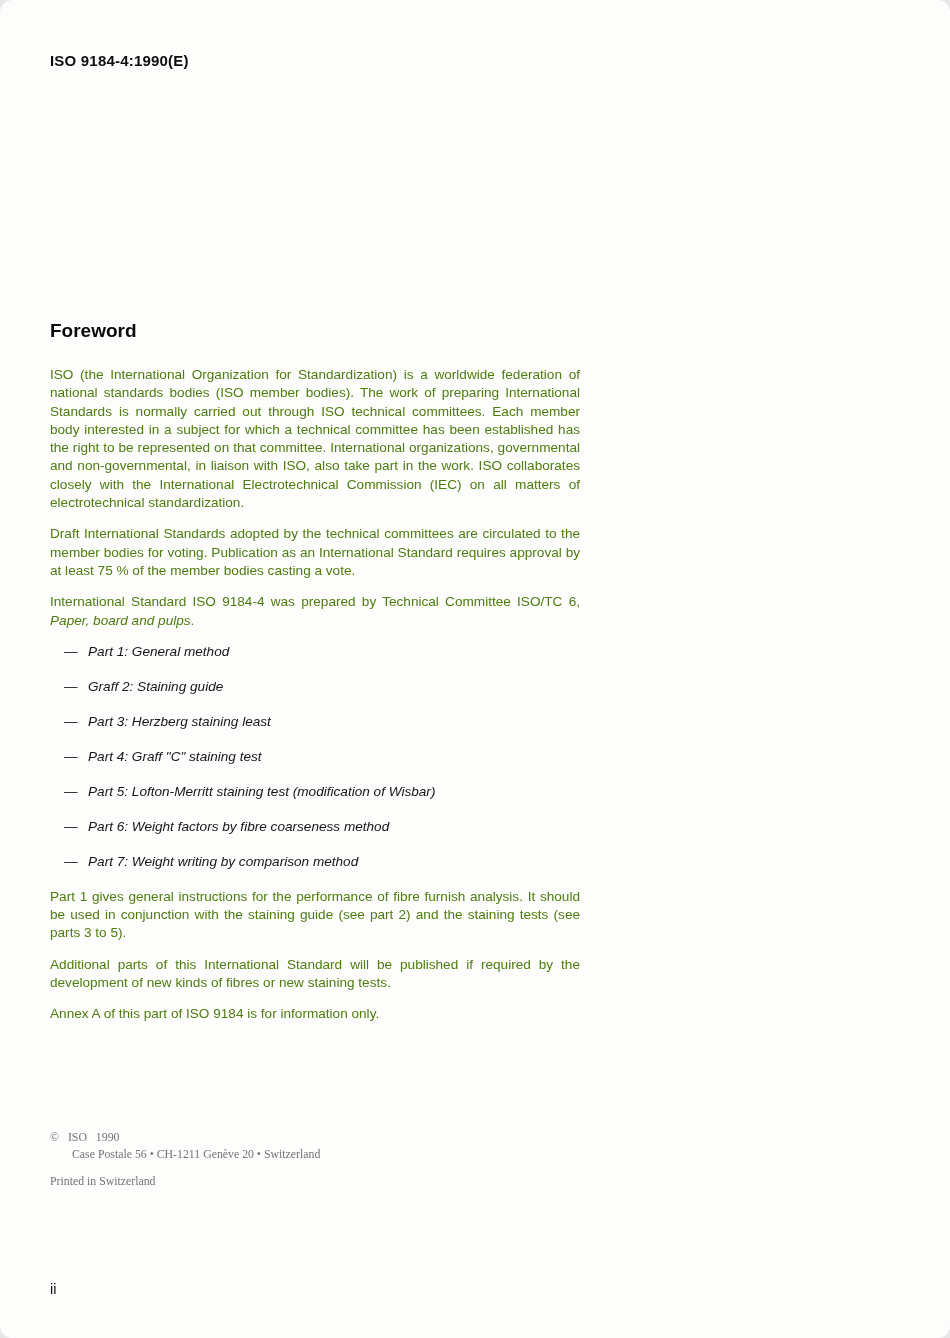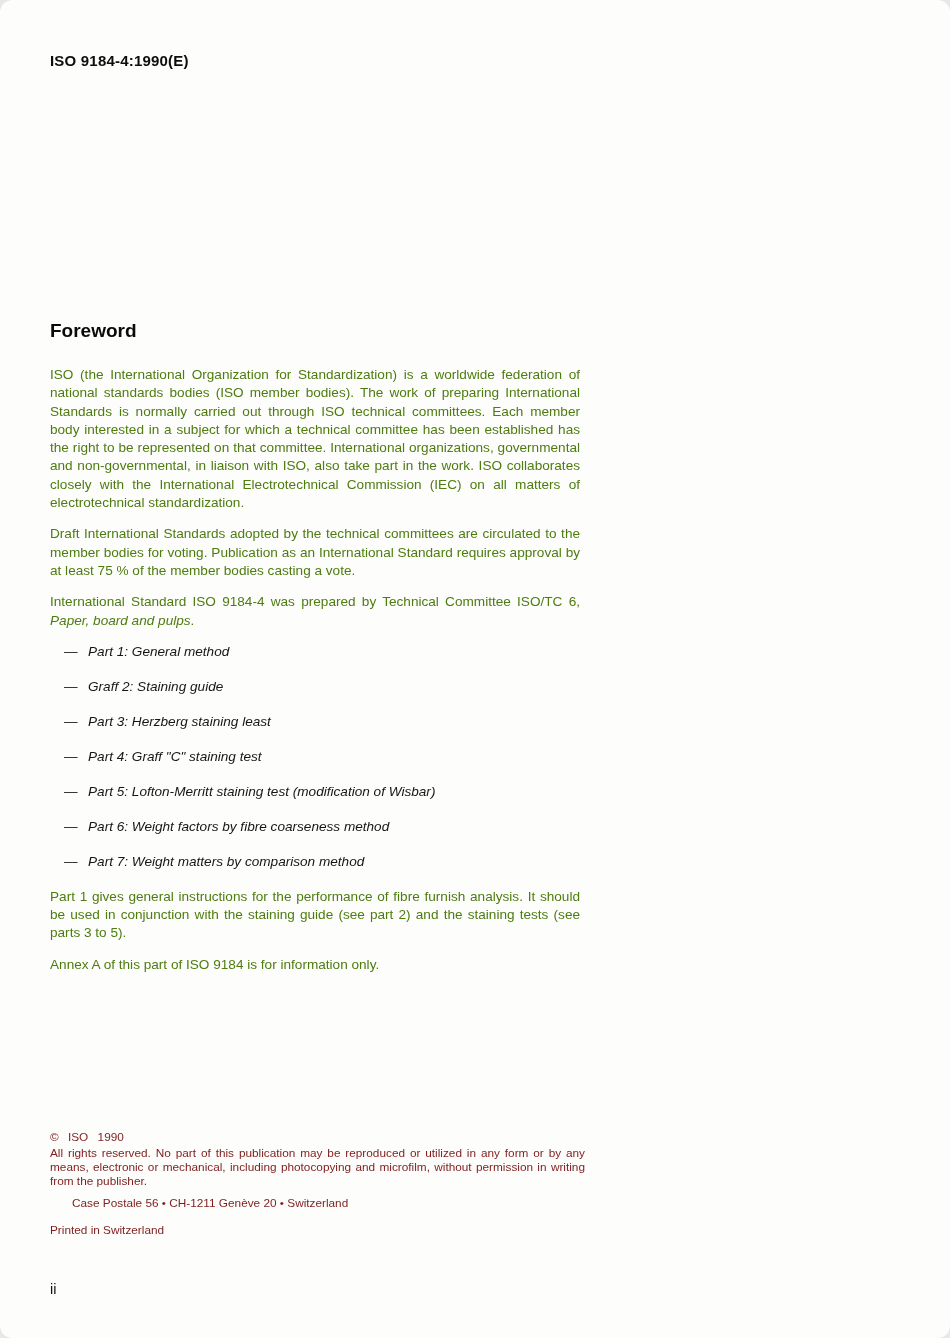--- a/index.html
+++ b/index.html
@@ -154,7 +154,7 @@
       </li>
       <li class="part-item">
         <span class="dash">—</span>
-        <span>Part 7: Weight matters by comparison method</span>
+        <span>Part 7: Weight writing by comparison method</span>
       </li>
     </ul>
 

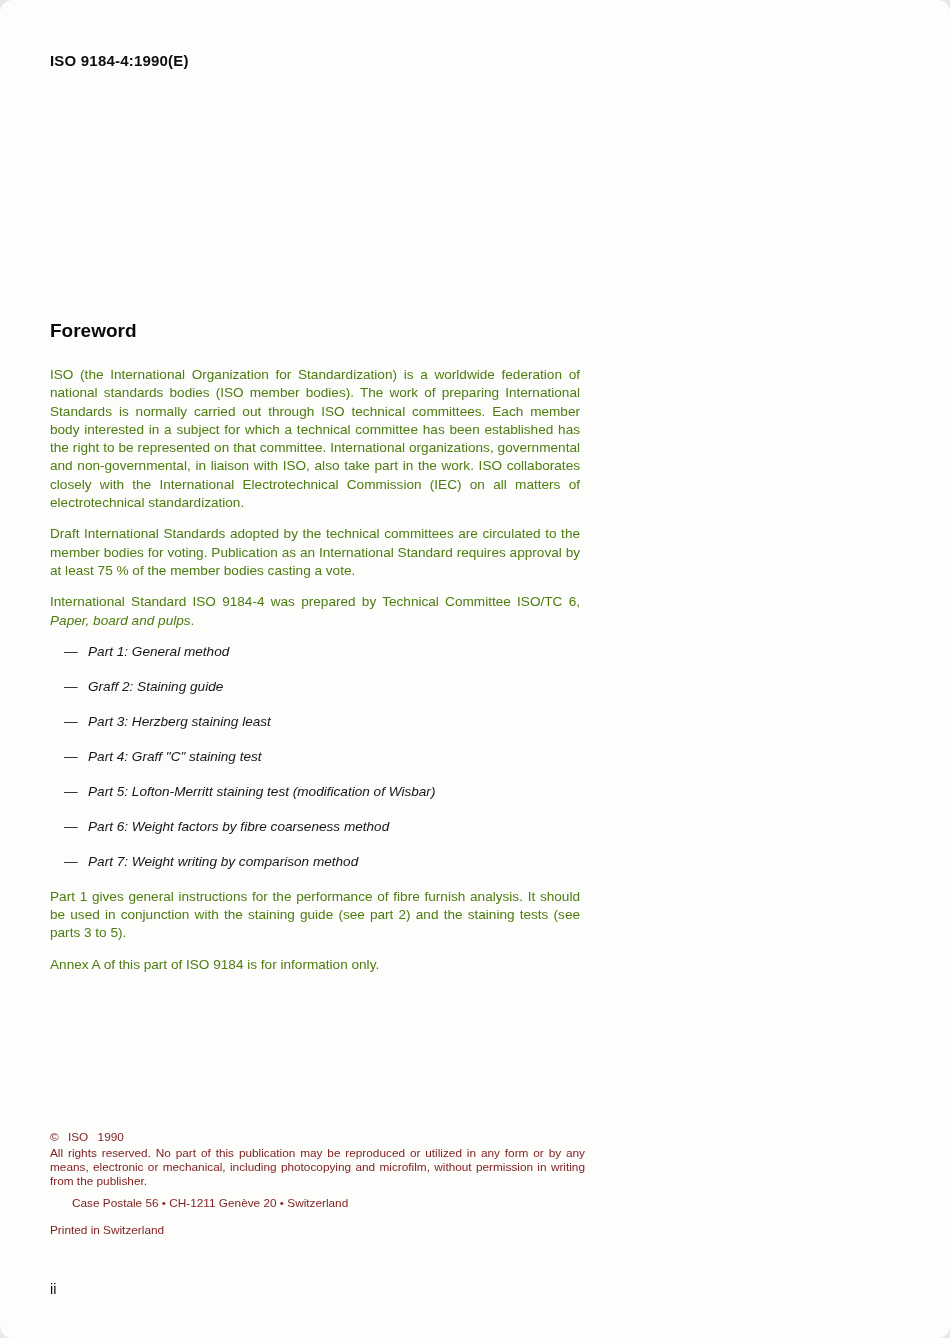--- a/index.html
+++ b/index.html
@@ -160,6 +160,7 @@
 
     <p>Part 1 gives general instructions for the performance of fibre furnish analysis. It should be used in conjunction with the staining guide (see part 2) and the staining tests (see parts 3 to 5).</p>
 
+    <p>Additional parts of this International Standard will be published if required by the development of new kinds of fibres or new staining tests.</p>
 
     <p>Annex A of this part of ISO 9184 is for information only.</p>
 

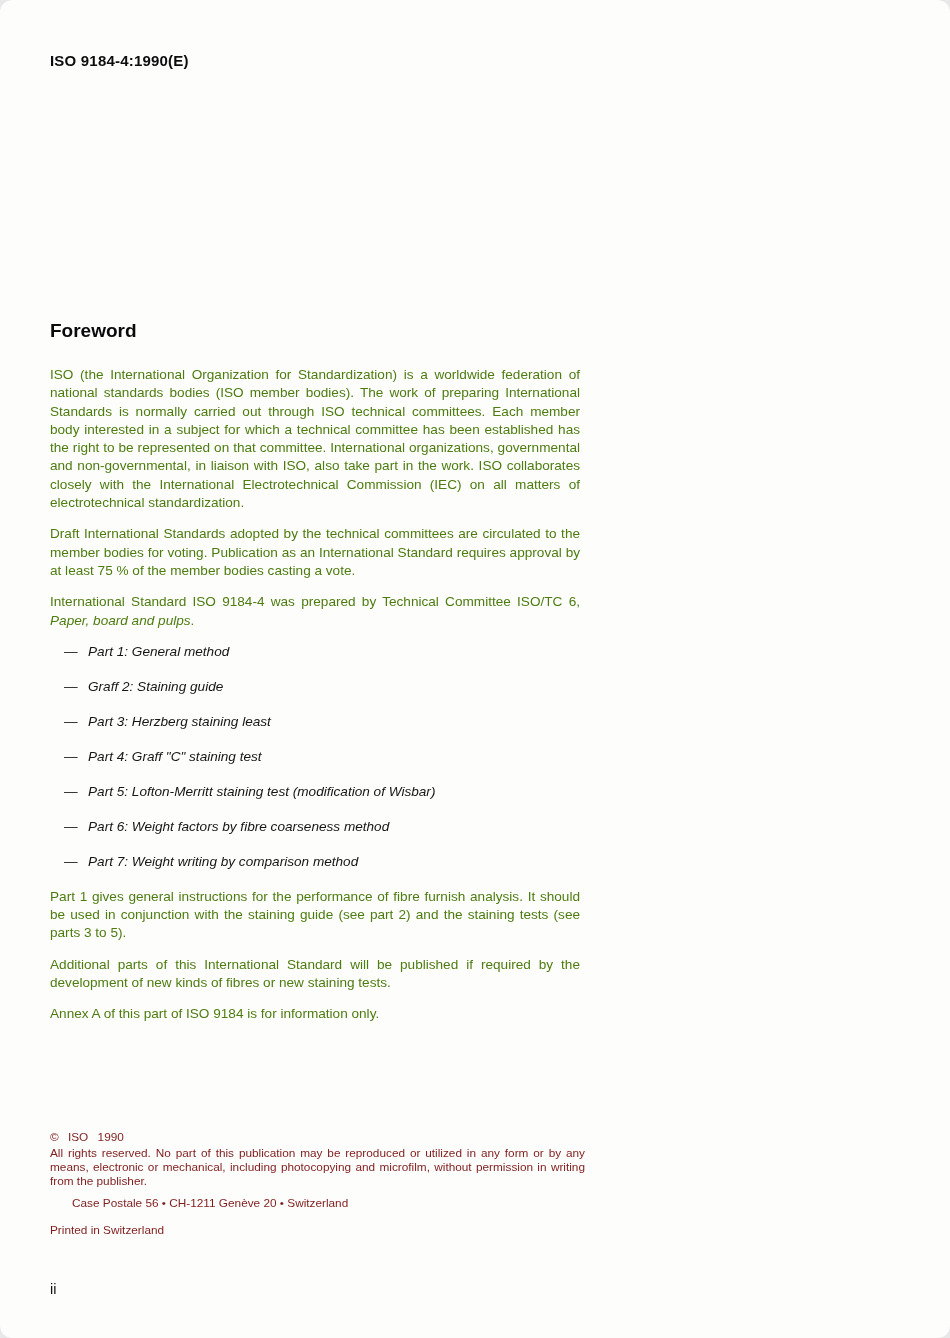--- a/index.html
+++ b/index.html
@@ -74,7 +74,8 @@
     top: 1130px;
     left: 50px;
     width: 535px;
-    color: #7f1d1d;
+    color: #737373;
+    font-family: Liberation Serif, serif;
   }
 
   .footer .copyright {

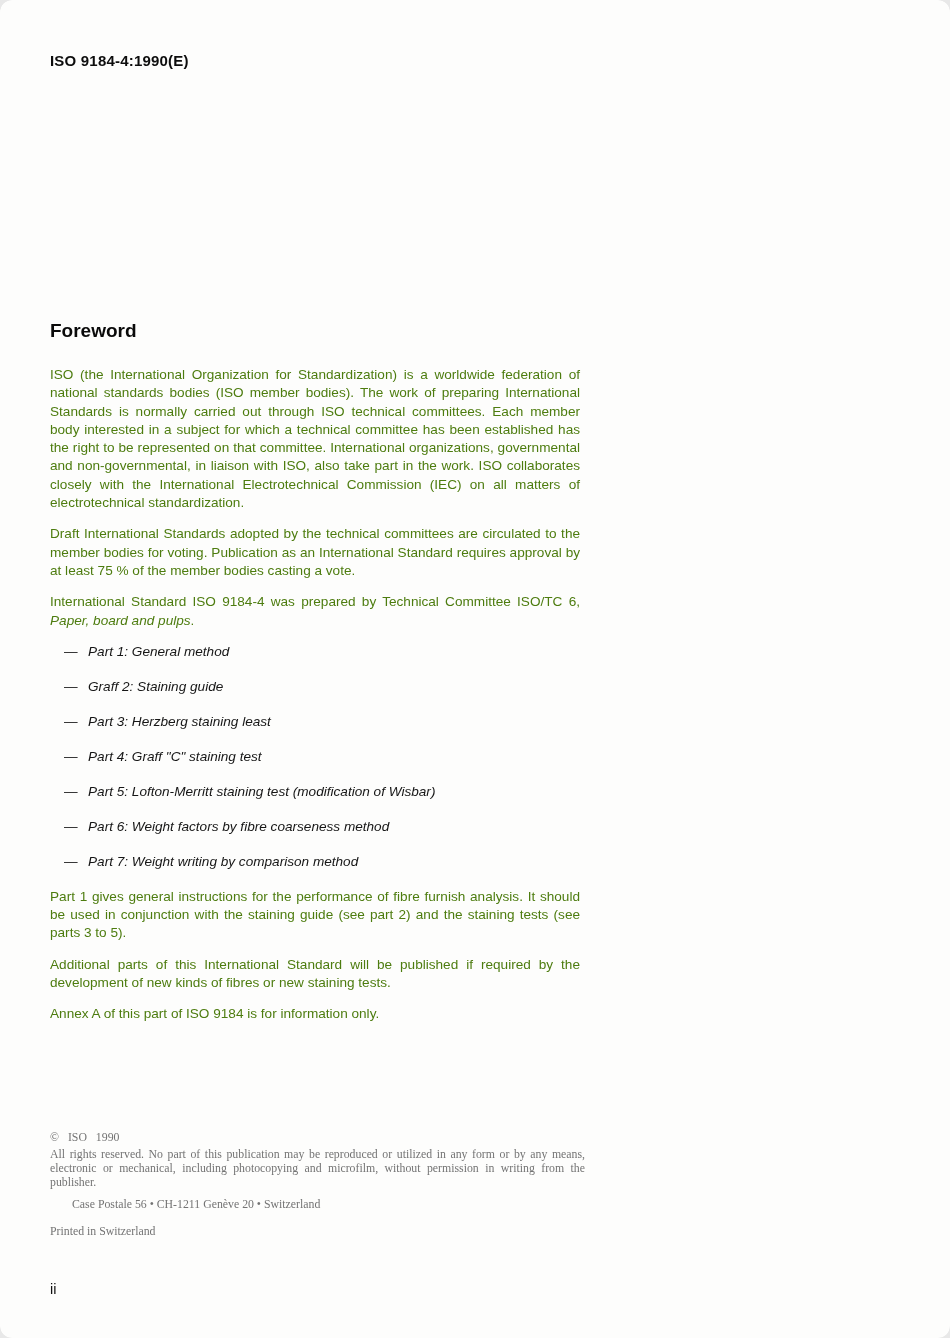--- a/index.html
+++ b/index.html
@@ -169,7 +169,6 @@
 
   <div class="footer">
     <div class="copyright">© ISO 1990</div>
-    <div class="rights">All rights reserved. No part of this publication may be reproduced or utilized in any form or by any means, electronic or mechanical, including photocopying and microfilm, without permission in writing from the publisher.</div>
     <div class="org-block">
       <div>Case Postale 56 • CH-1211 Genève 20 • Switzerland</div>
     </div>

